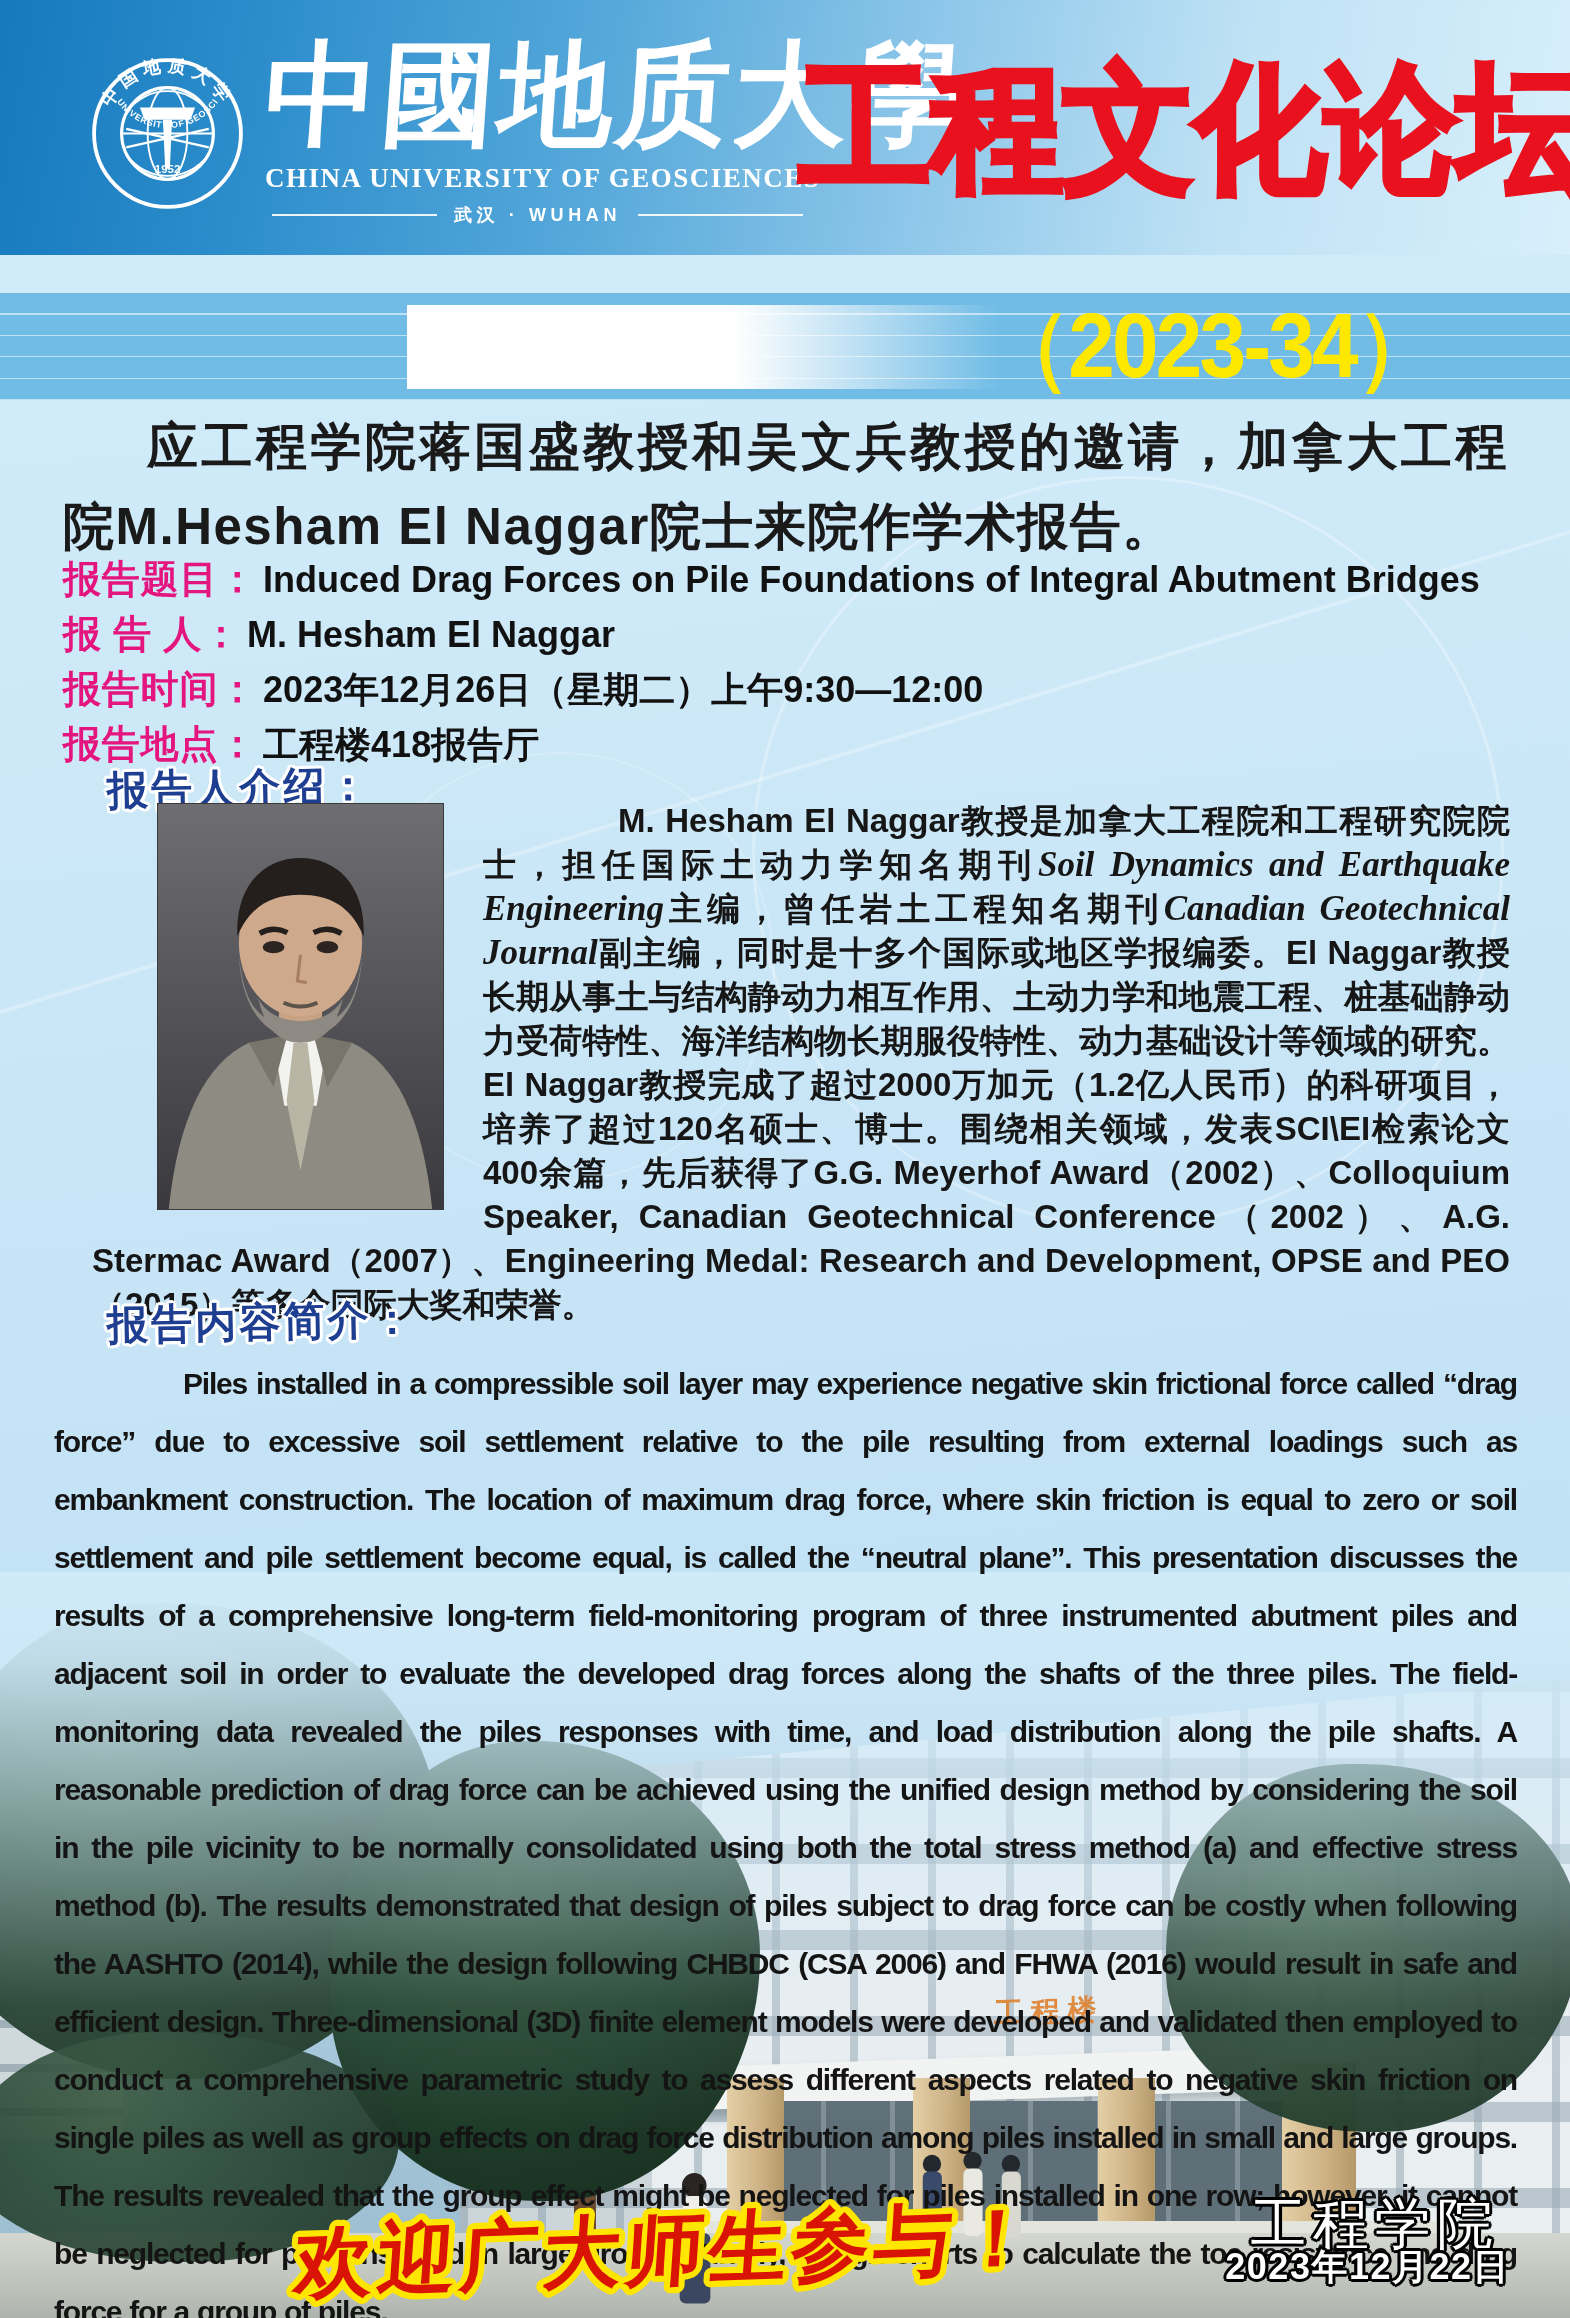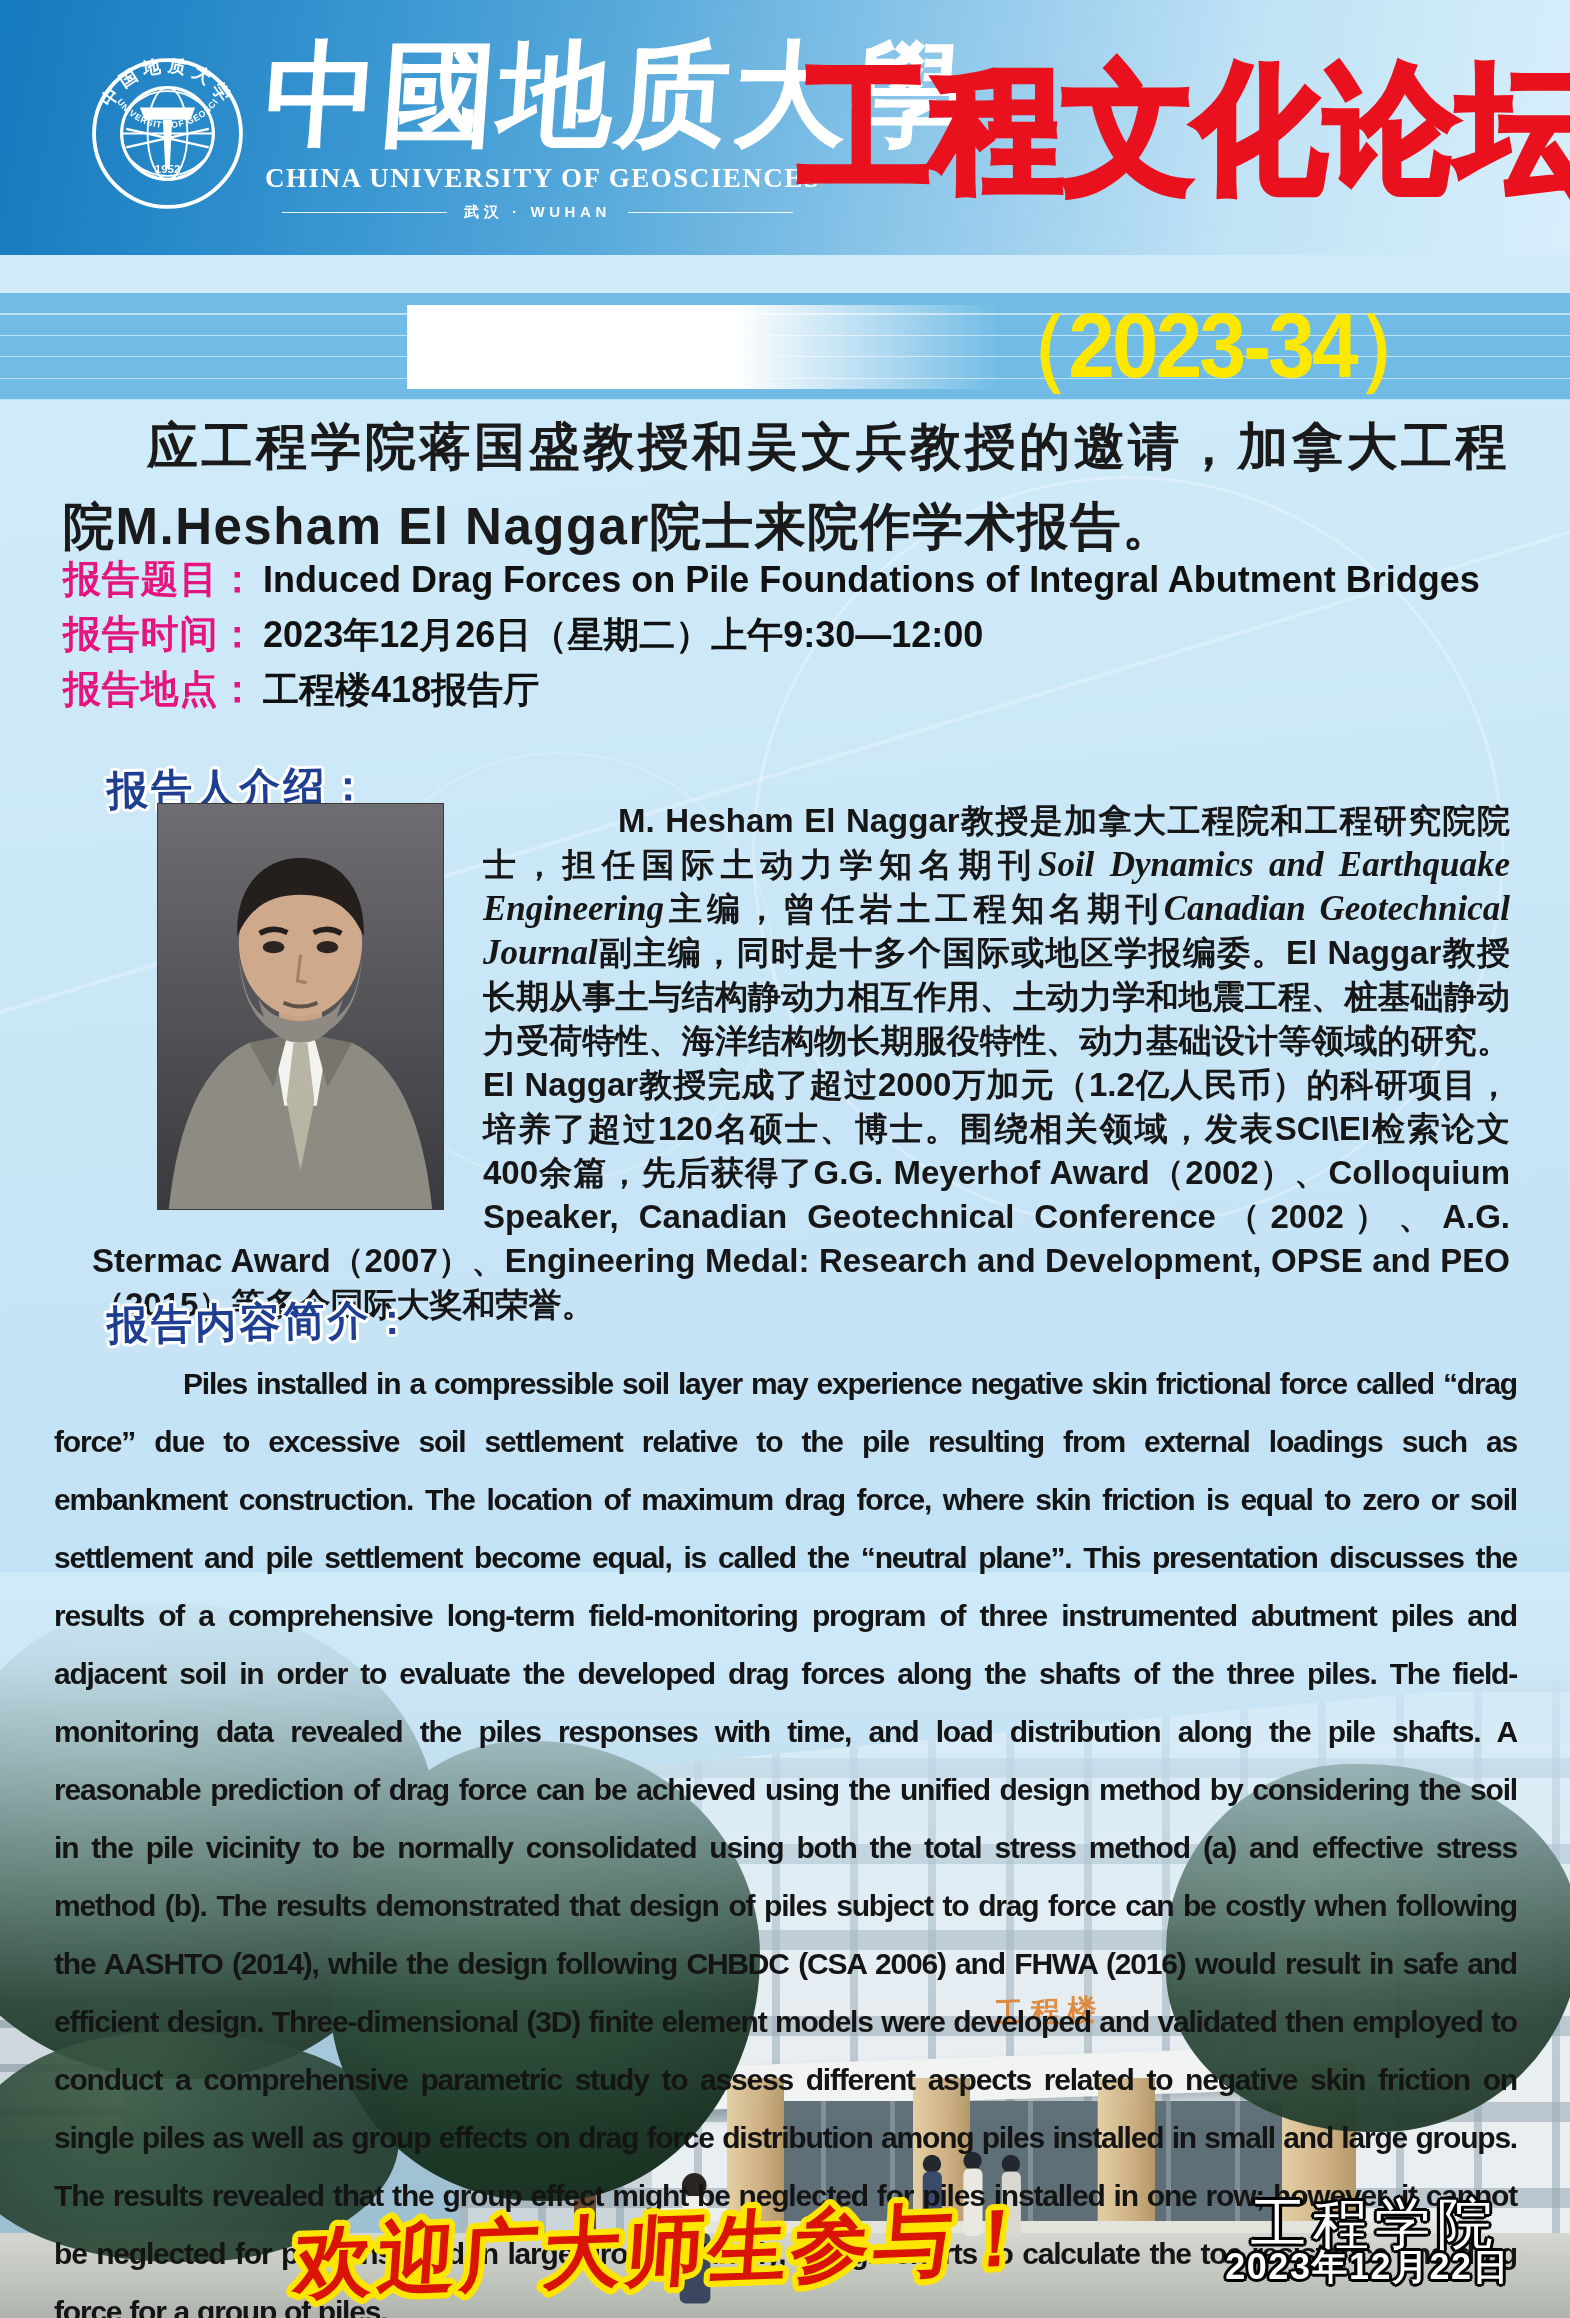--- a/index.html
+++ b/index.html
@@ -19,7 +19,7 @@
   .uni-en { margin-top:10.7px; font-family:"Liberation Serif","DejaVu Serif",serif; font-weight:700;
             font-size:27px; letter-spacing:1.5px; white-space:nowrap; }
   .uni-city { margin-top:9.2px; display:flex; align-items:center; justify-content:center; gap:17px;
-              font-size:15px; letter-spacing:4.6px; font-weight:700; }
+              font-size:18px; letter-spacing:4.6px; font-weight:700; }
   .uni-city .rule { display:block; width:165px; height:1.5px; background:#fff; opacity:.9; }
   .forum-title { position:absolute; left:807px; top:55px; width:759px; text-align:center;
                  font-size:129px; line-height:146px; font-weight:900; color:#e8111d;

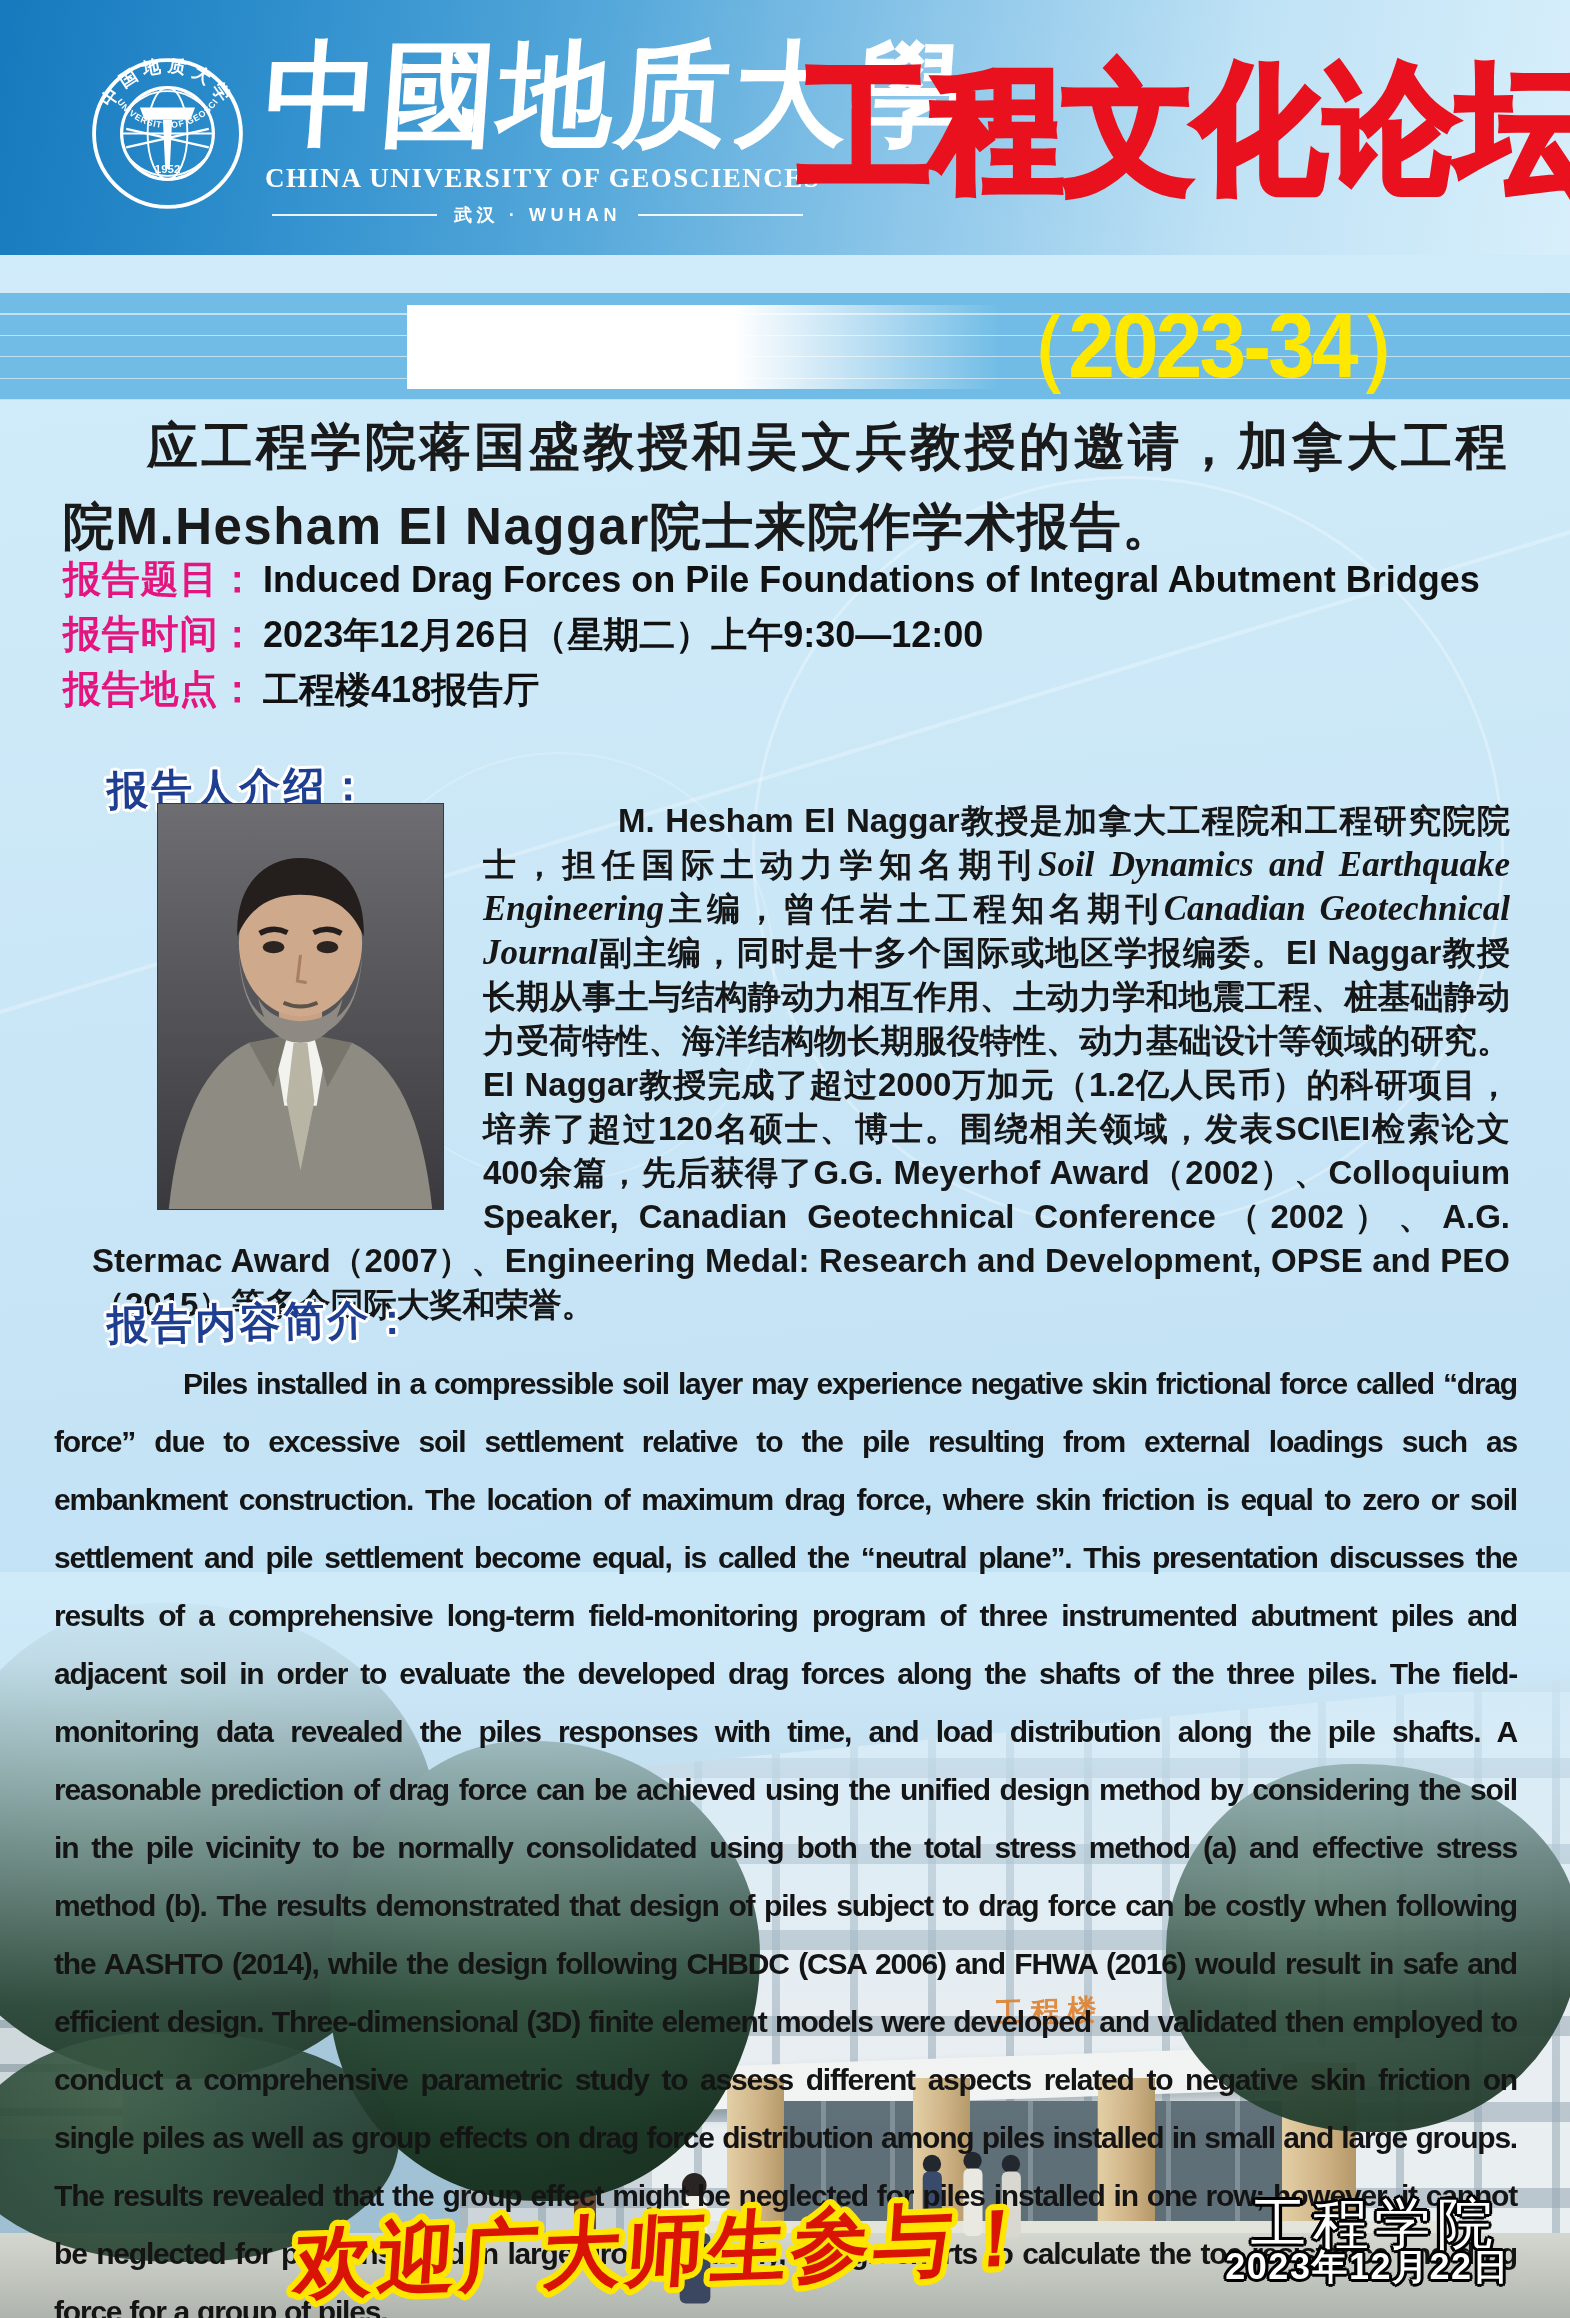--- a/index.html
+++ b/index.html
@@ -227,6 +227,10 @@
         <span class="detail-value">Induced Drag Forces on Pile Foundations of  Integral Abutment Bridges</span>
       </div>
       <div class="detail-row">
+        <span class="detail-label">报 告 人：</span>
+        <span class="detail-value">M. Hesham El Naggar</span>
+      </div>
+      <div class="detail-row">
         <span class="detail-label">报告时间：</span>
         <span class="detail-value">2023年12月26日（星期二）上午9:30—12:00</span>
       </div>

